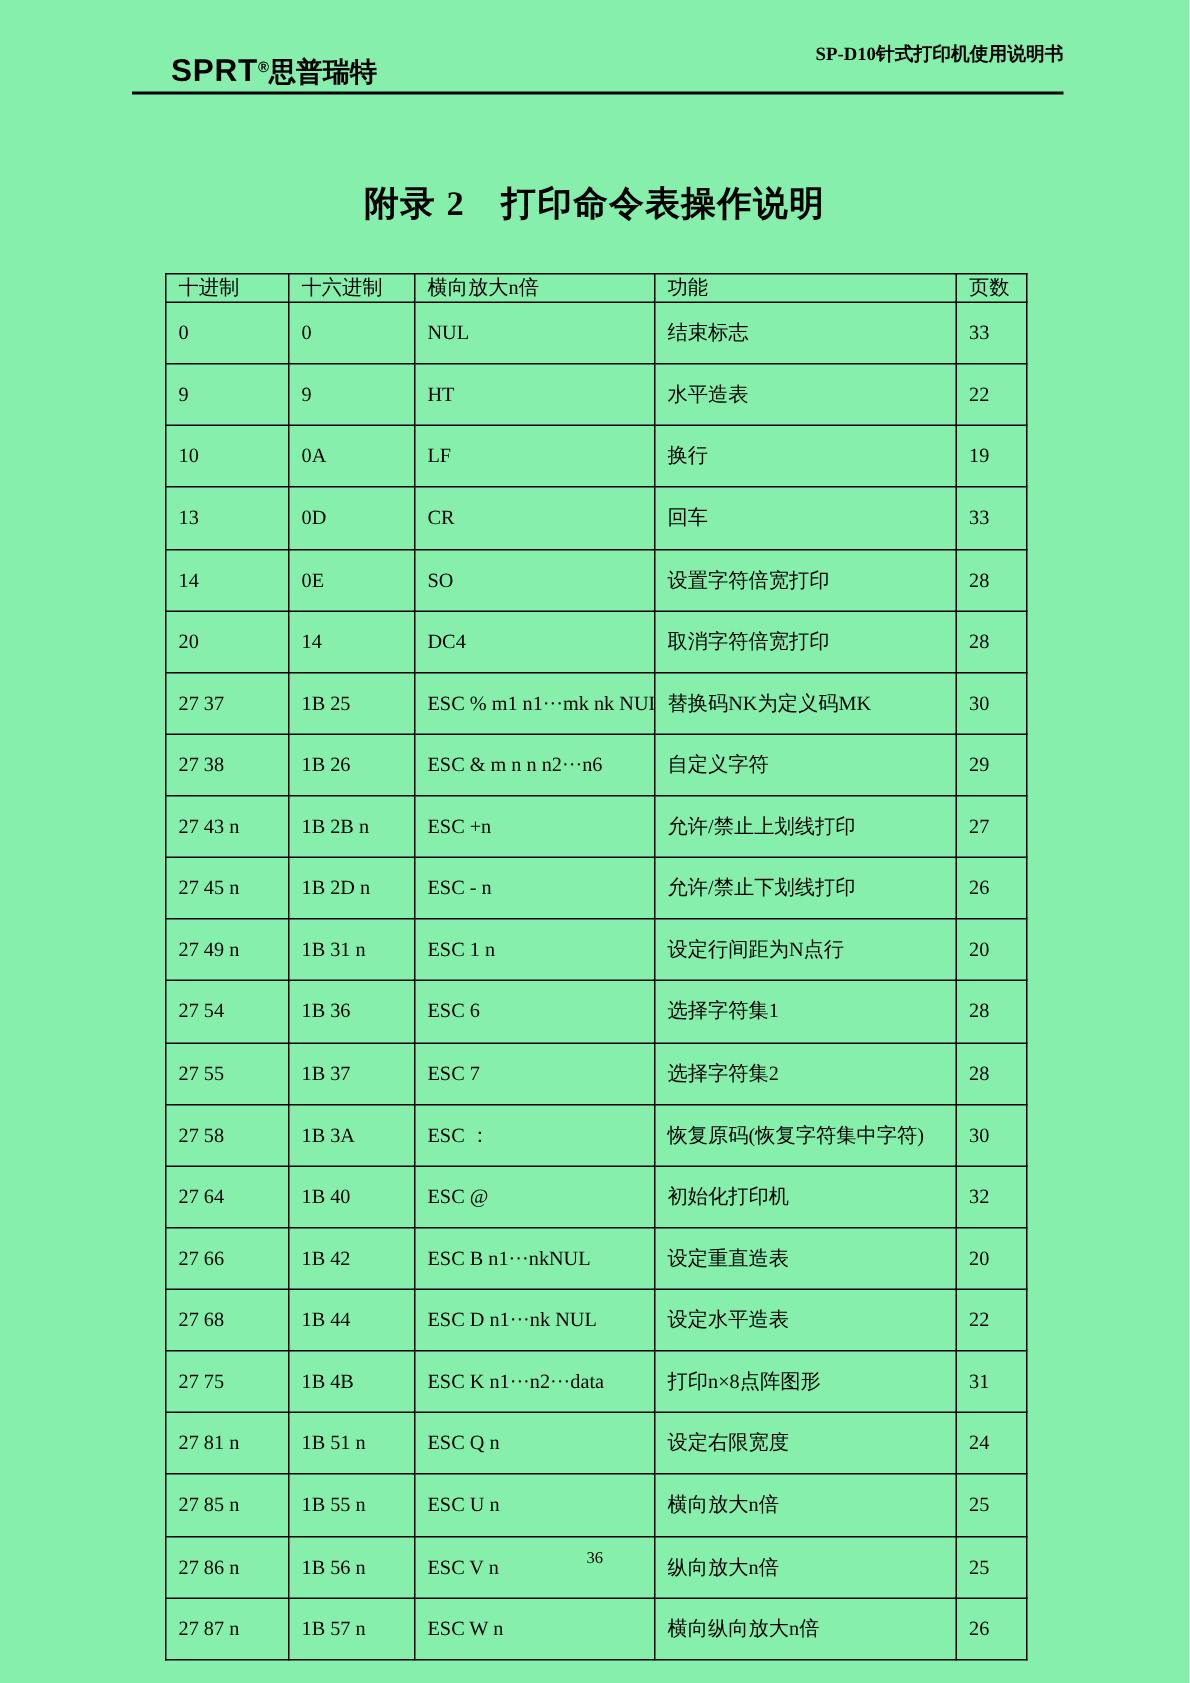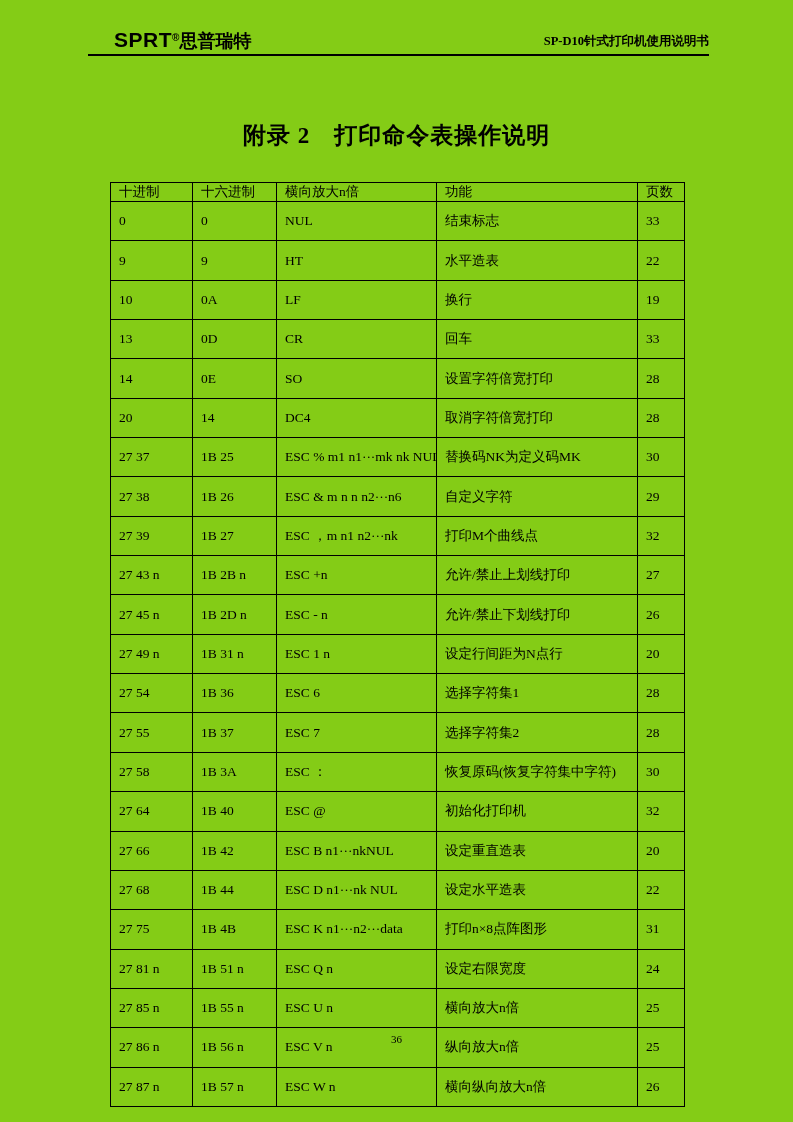--- a/index.html
+++ b/index.html
@@ -8,7 +8,7 @@
     position: relative;
     width: 793px;
     height: 1122px;
-    background: #84cc16;
+    background: #86efac;
     color: #000000;
     font-family: "Liberation Serif", "DejaVu Serif", serif;
     overflow: hidden;

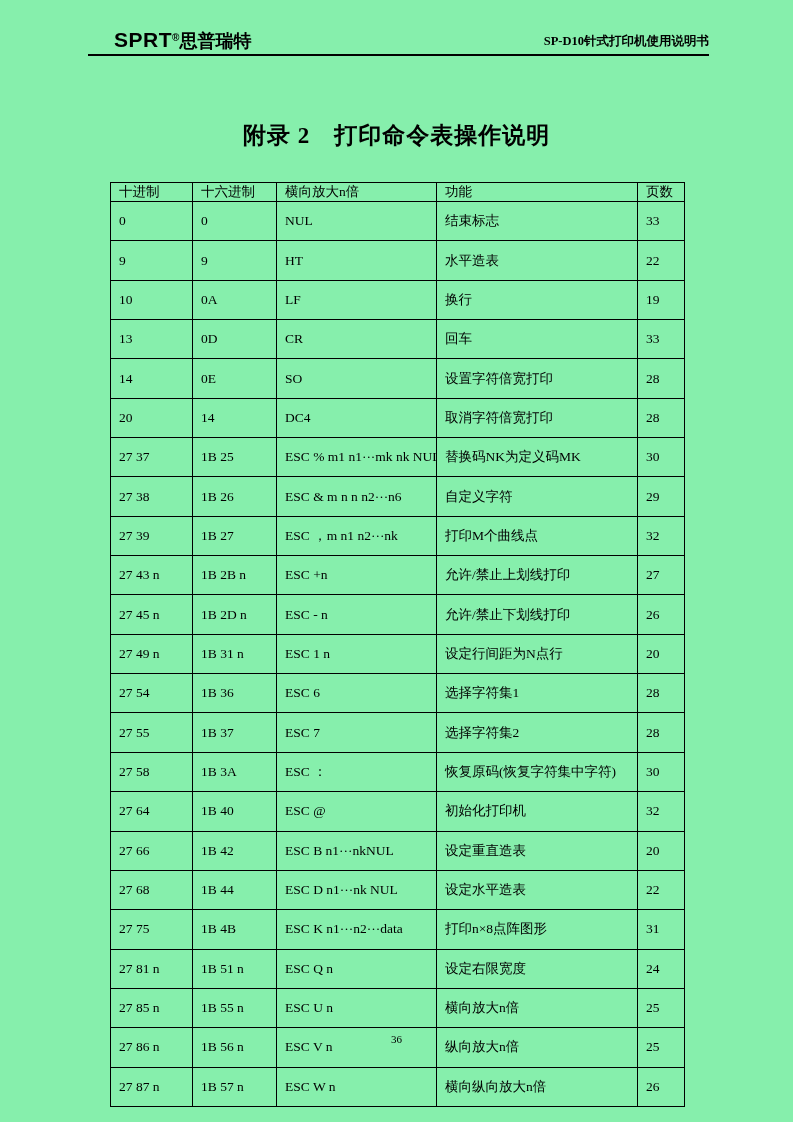--- a/index.html
+++ b/index.html
@@ -47,7 +47,7 @@
   .manual-title {
     font-weight: bold;
     font-size: 12.5px;
-    padding-bottom: 3px;
+    padding-bottom: 15px;
     white-space: nowrap;
   }
   .appendix-title {

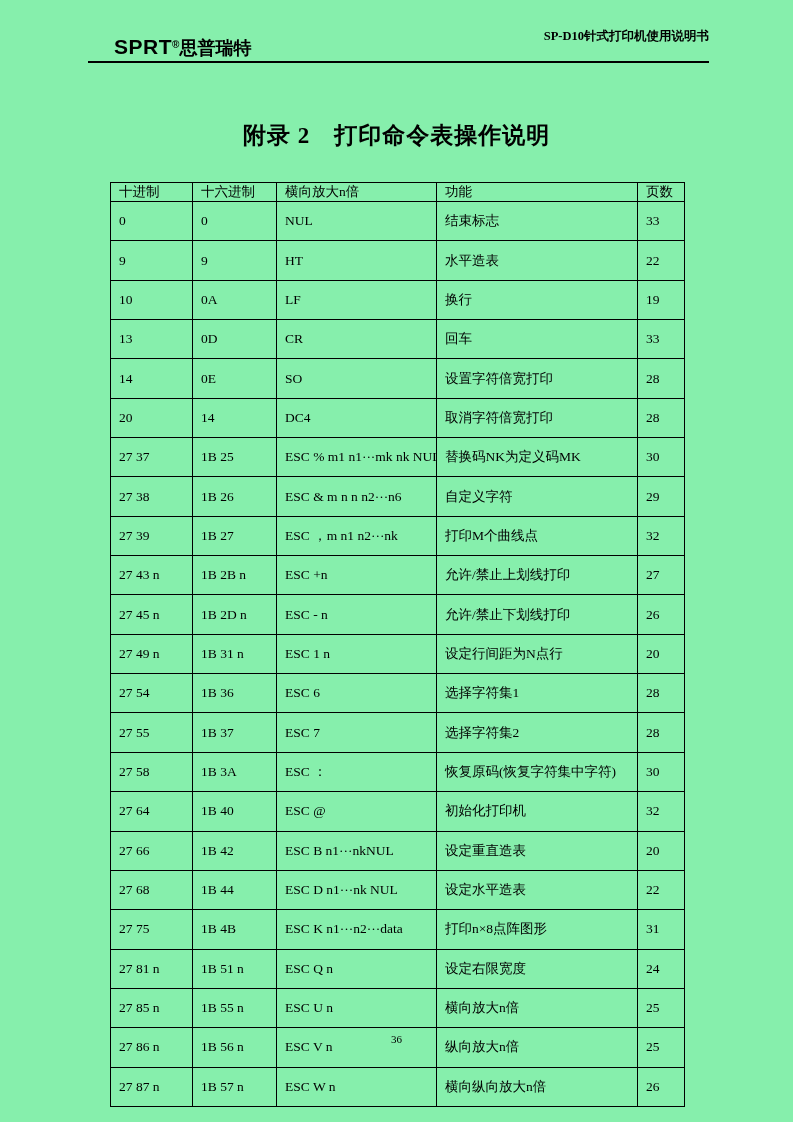--- a/index.html
+++ b/index.html
@@ -175,13 +175,6 @@
           <td class="col-4">29</td>
         </tr>
         <tr>
-          <td class="col-0">27 39</td>
-          <td class="col-1">1B 27</td>
-          <td class="col-2">ESC ，m n1 n2···nk</td>
-          <td class="col-3">打印M个曲线点</td>
-          <td class="col-4">32</td>
-        </tr>
-        <tr>
           <td class="col-0">27 43 n</td>
           <td class="col-1">1B 2B n</td>
           <td class="col-2">ESC +n</td>

